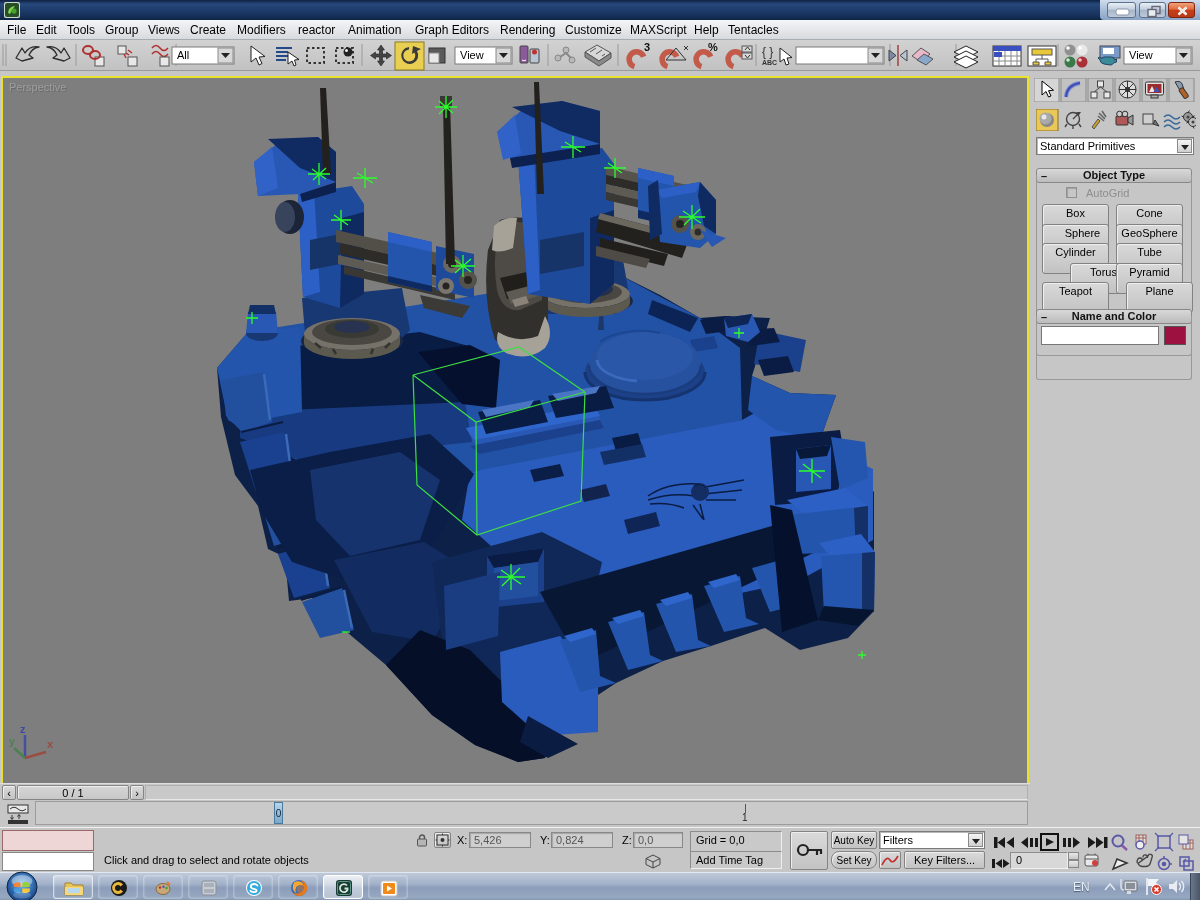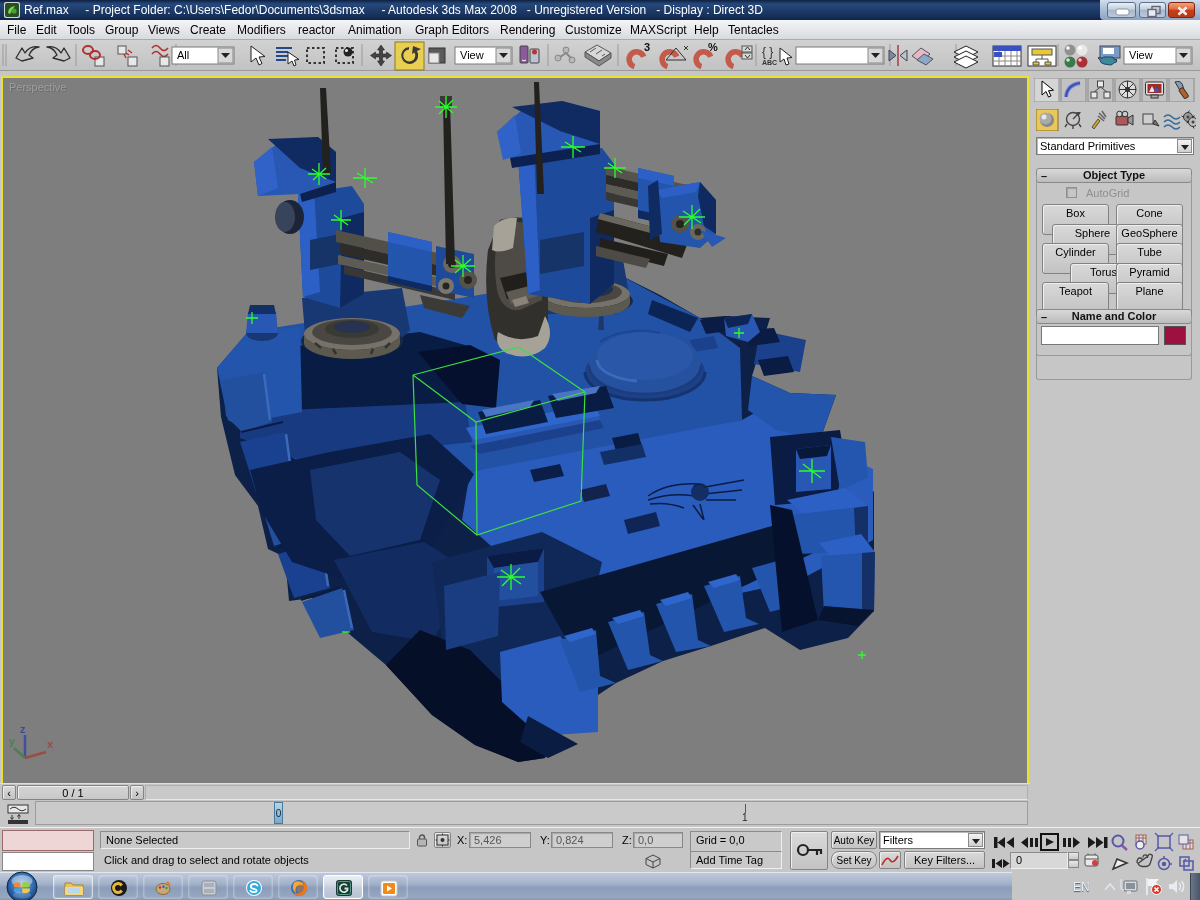--- a/index.html
+++ b/index.html
@@ -75,7 +75,6 @@
       <path d="M4 11 Q4 5 11 4 Q8 8 6 12 Z" fill="#7fd24f"></path>
       <circle cx="10" cy="9" r="2.6" fill="#49a02f"></circle>
     </svg>
-    <span class="ttext">Ref.max     - Project Folder: C:\Users\Fedor\Documents\3dsmax     - Autodesk 3ds Max 2008   - Unregistered Version   - Display : Direct 3D</span>
     <div id="btnpanel"></div>
     <div class="winbtn" style="right:64px;width:29px;">
       <svg width="29" height="16">

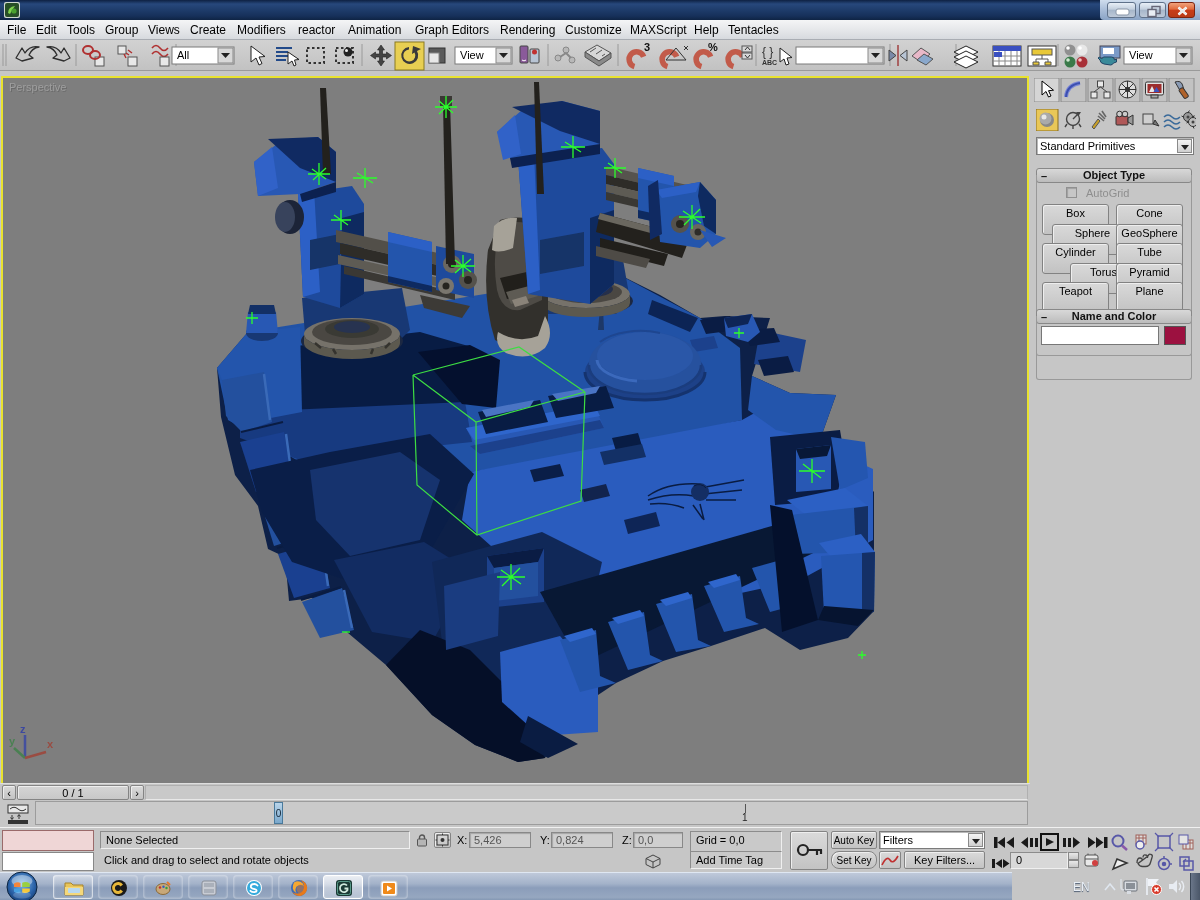--- a/index.html
+++ b/index.html
@@ -626,7 +626,7 @@
     <span class="abs" style="left:56px;top:116px;color:#8e8e8e;font-size:11px;">AutoGrid</span>
     <div class="cbtn" style="left:12px;top:133px;">Box</div>
       <div class="cbtn" style="left:86px;top:133px;">Cone</div>
-    <div class="cbtn" style="left:22px;top:153px;padding-left:14px;">Sphere</div>
+    <div class="cbtn" style="left:12px;top:153px;padding-left:14px;">Sphere</div>
       <div class="cbtn" style="left:86px;top:153px;">GeoSphere</div>
     <div class="cbtn" style="left:12px;top:172px;">Cylinder</div>
       <div class="cbtn" style="left:86px;top:172px;">Tube</div>

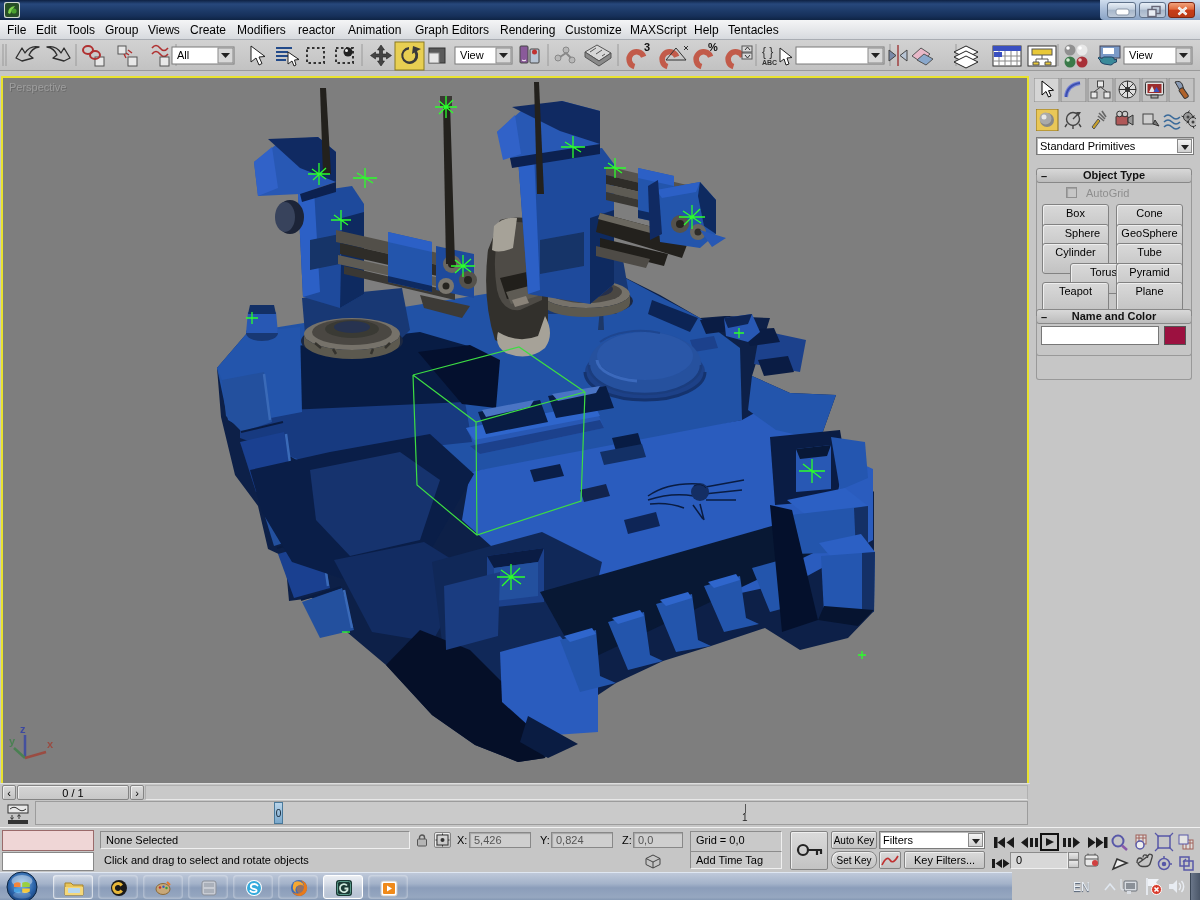--- a/index.html
+++ b/index.html
@@ -633,7 +633,7 @@
     <div class="cbtn" style="left:12px;top:192px;margin-left:28px;">Torus</div>
       <div class="cbtn" style="left:86px;top:192px;">Pyramid</div>
     <div class="cbtn" style="left:12px;top:211px;">Teapot</div>
-      <div class="cbtn" style="left:86px;top:211px;">Plane</div>
+      <div class="cbtn" style="left:96px;top:211px;">Plane</div>
 
     <div class="rollout" style="top:238px;"><span class="minus">–</span>Name and Color</div>
     <div class="abs" style="left:6px;top:245px;width:156px;height:40px;border:1px solid #999;border-top:none;border-radius:0 0 3px 3px;"></div>

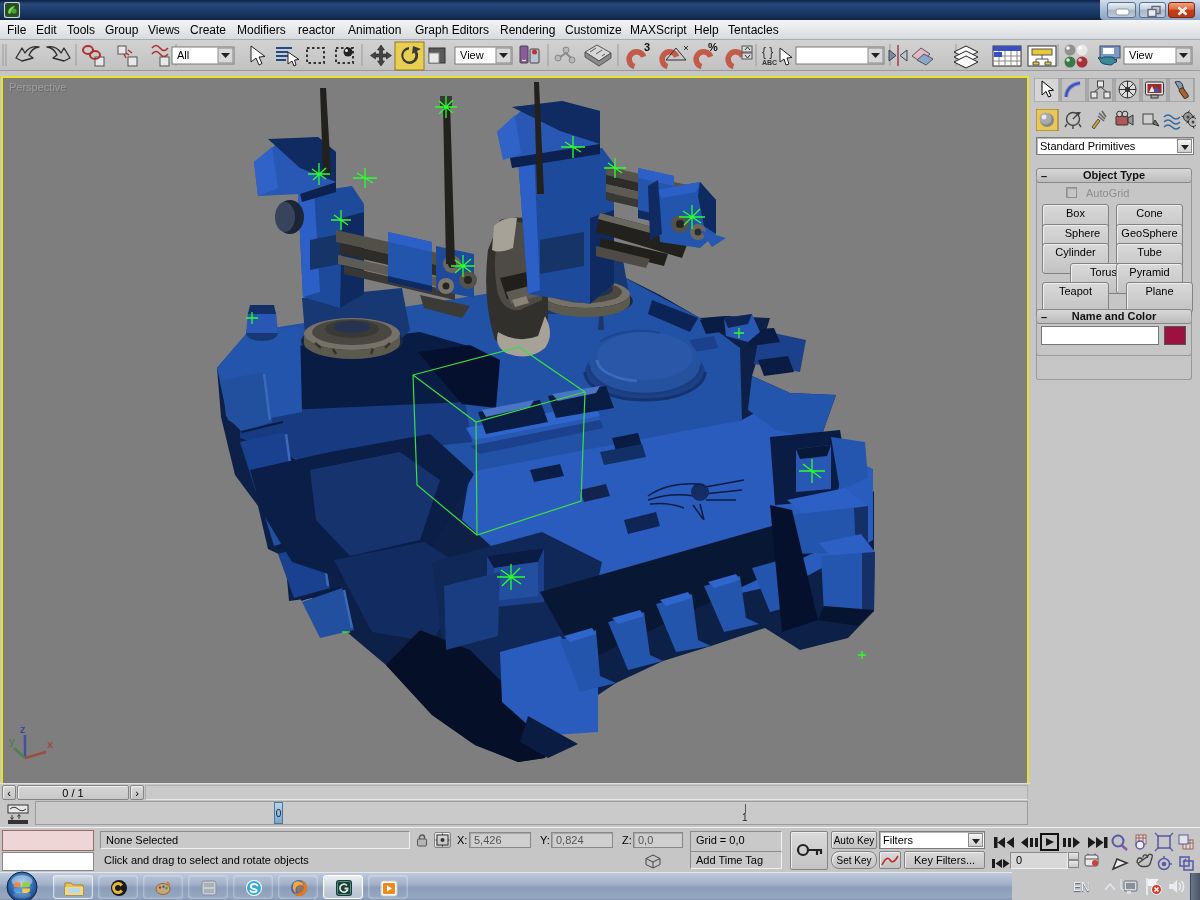--- a/index.html
+++ b/index.html
@@ -662,9 +662,6 @@
   <div id="statusbar" class="abs">
     <div class="abs" style="left:2px;top:2px;width:92px;height:21px;background:#efd6d6;border:1px solid #9a6a6a;"></div>
     <div class="abs" style="left:2px;top:24px;width:92px;height:19px;background:#ffffff;border:1px solid #888;"></div>
-    <div class="sunken" style="left:100px;top:3px;width:310px;height:18px;">
-        <span style="position:absolute;left:5px;top:2px;">None Selected</span>
-      </div>
     <span class="abs" style="left:104px;top:26px;">Click and drag to select and rotate objects</span>
     <svg class="abs" style="left:416px;top:6px" width="12" height="13" viewBox="0 0 12 13">
       <rect x="1.5" y="5" width="9" height="7" rx="1" fill="#b5b5b5" stroke="#555"></rect>

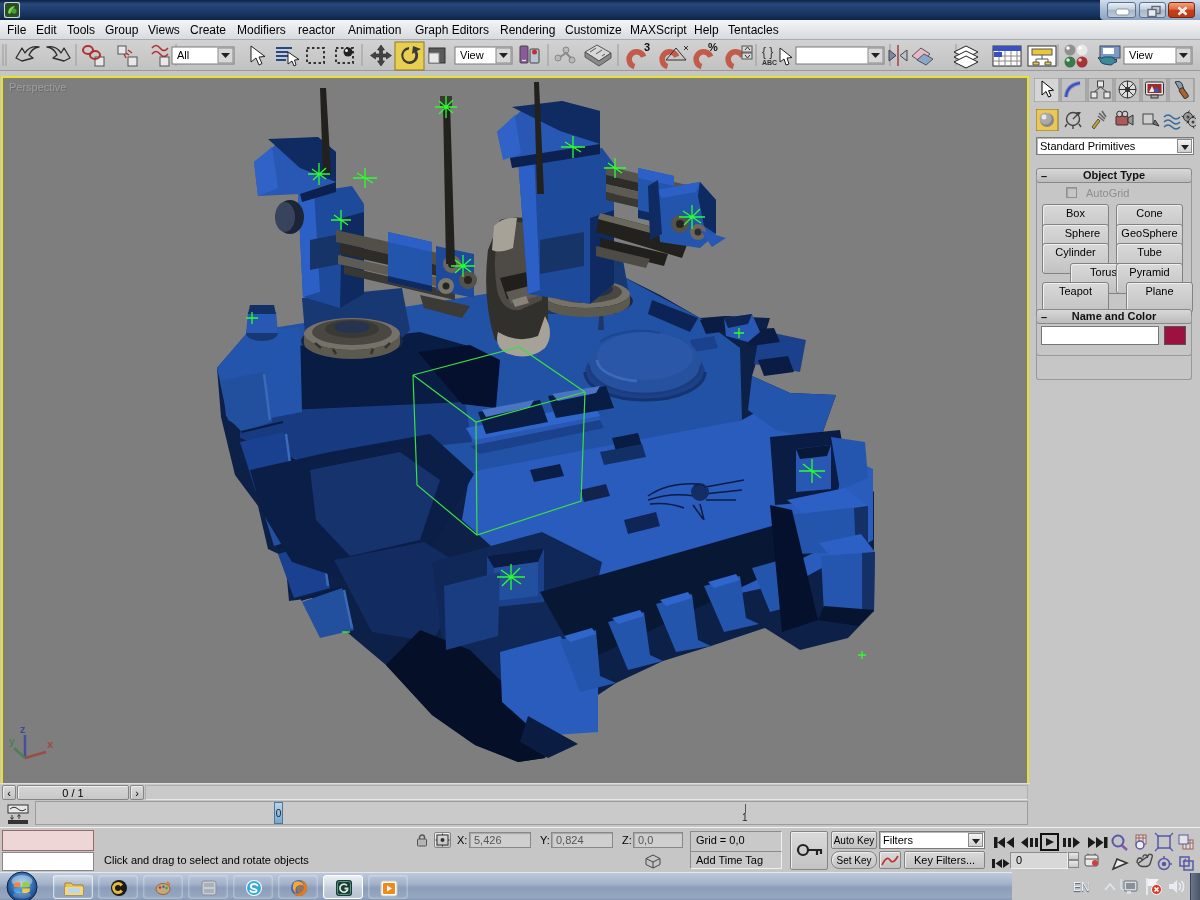--- a/index.html
+++ b/index.html
@@ -59,7 +59,7 @@
 .sbtn { position:absolute; background:linear-gradient(#dadada,#c3c3c3); border:1px solid #848484; border-radius:2px; box-shadow:inset 1px 1px 0 #eee; font-size:11px; text-align:center; }
 
 
-#taskbar { left:0; top:872px; width:1012px; height:28px;
+#taskbar { left:0; top:872px; width:1200px; height:28px;
   background:linear-gradient(#bfc9da,#a3b2c9 40%,#8b9dba 55%,#96a7c0 90%,#8598b4); border-top:1px solid #dfe7f2; }
 .tbicon { position:absolute; top:2px; width:40px; height:24px; border:1px solid rgba(255,255,255,0.6);
   border-radius:3px; background:linear-gradient(rgba(255,255,255,0.35),rgba(255,255,255,0.08) 50%,rgba(120,140,170,0.15)); box-shadow:inset 0 0 2px rgba(255,255,255,0.5); }

